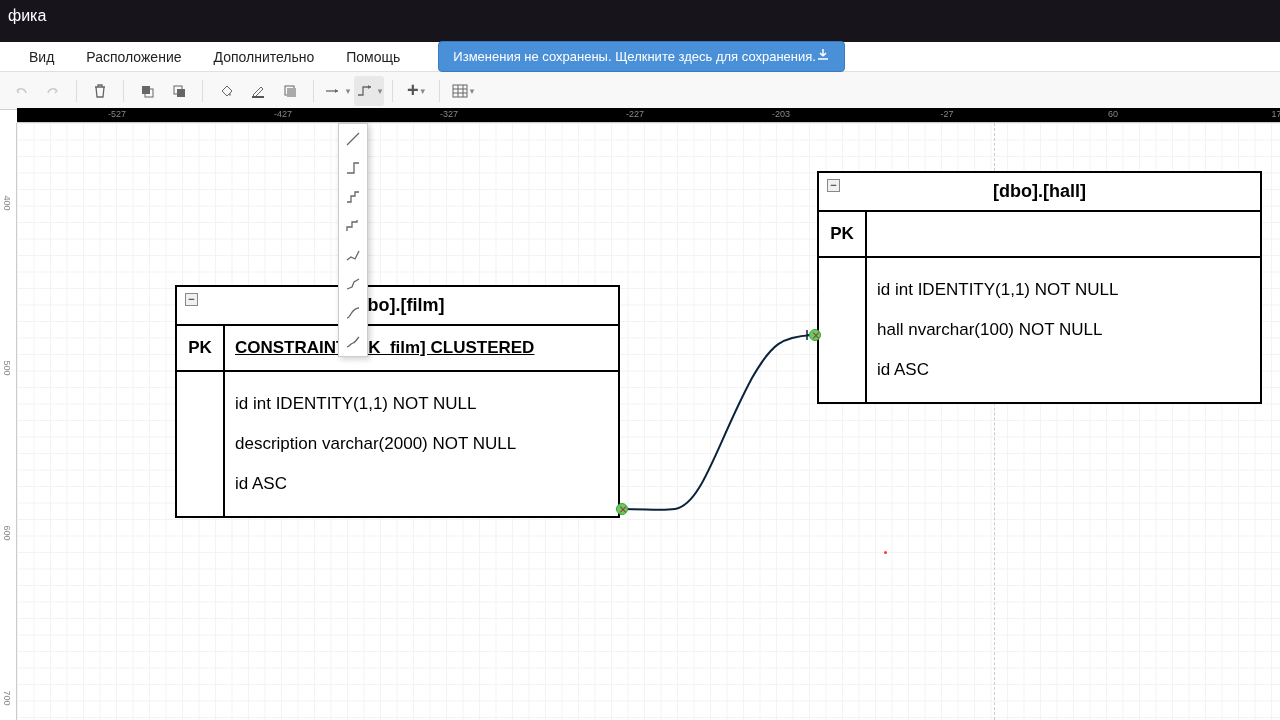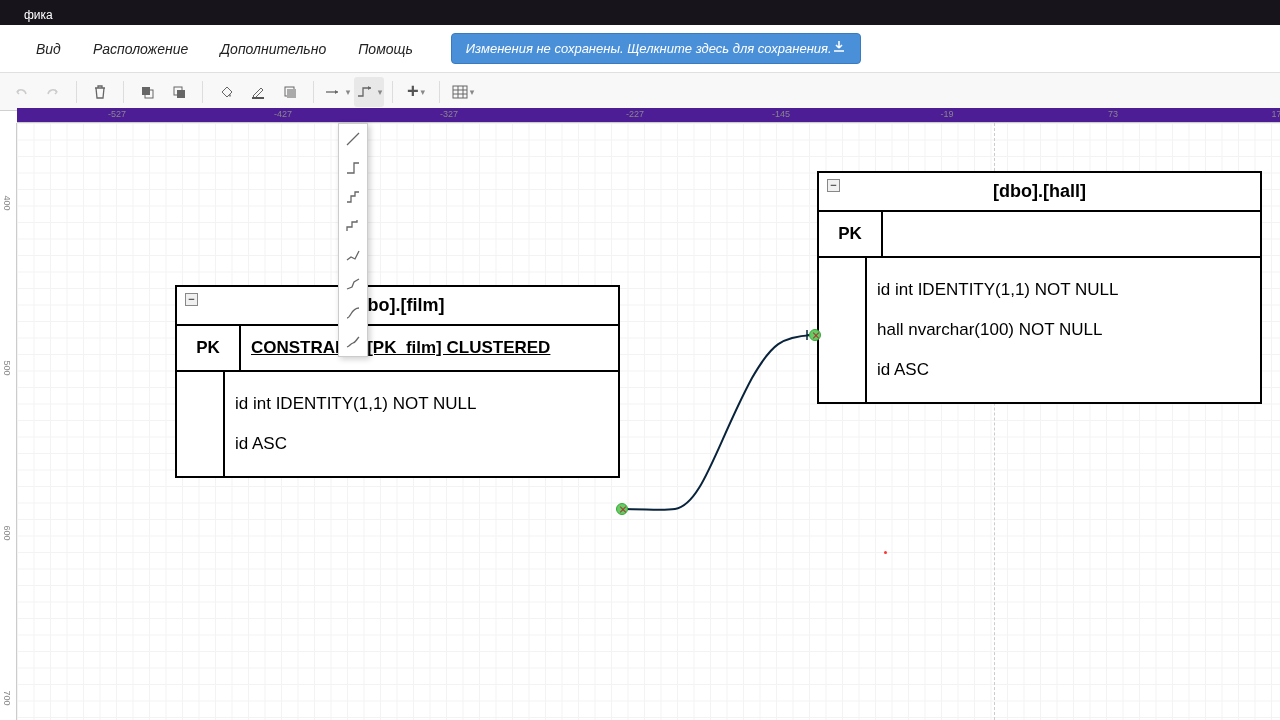--- a/index.html
+++ b/index.html
@@ -13,10 +13,10 @@
   .titlebar {
     background: #18141c;
     color: #fff;
-    height: 25px;
+    height: 42px;
     line-height: 31px;
-    padding-left: 24px;
-    font-size: 12px;
+    padding-left: 8px;
+    font-size: 16px;
   }
   .menubar {
     background: #fff;

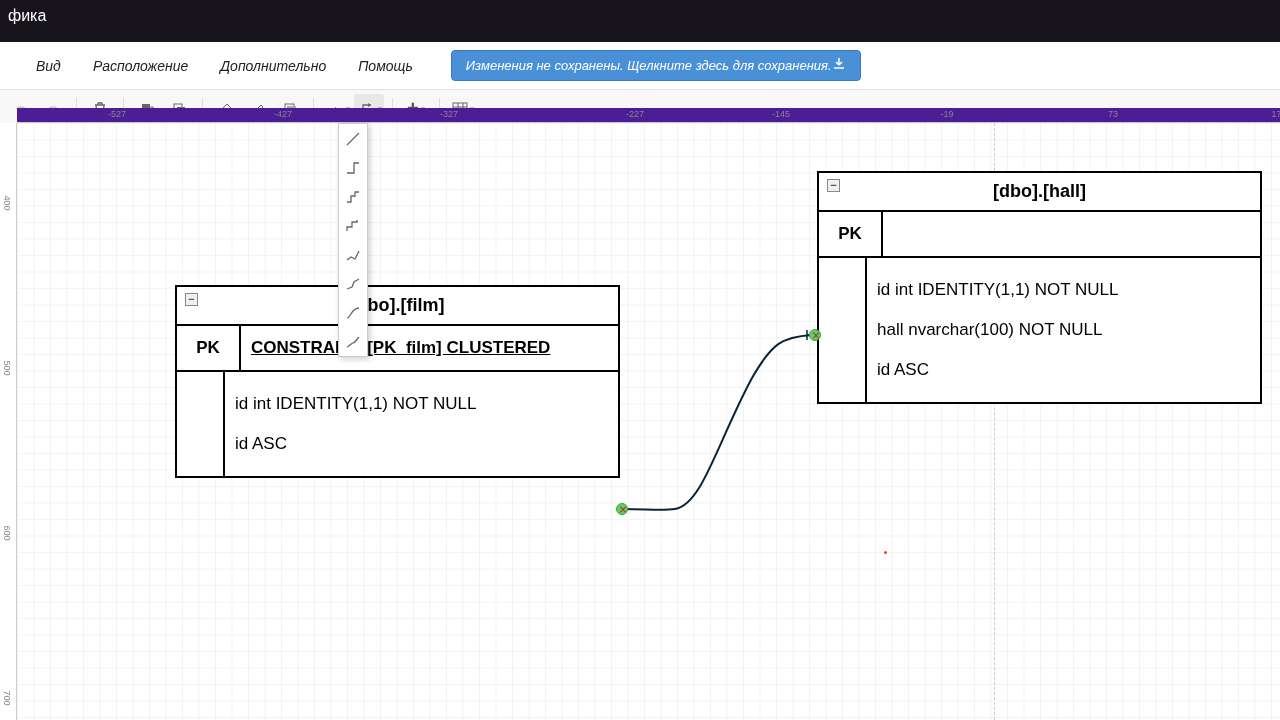--- a/index.html
+++ b/index.html
@@ -20,13 +20,12 @@
   }
   .menubar {
     background: #fff;
-    height: 48px;
+    height: 30px;
     border-bottom: 1px solid #e0e0e0;
     display: flex;
     align-items: center;
-    padding-left: 22px;
+    padding-left: 15px;
     gap: 4px;
-    font-style: italic;
   }
   .menu-item {
     padding: 6px 14px;

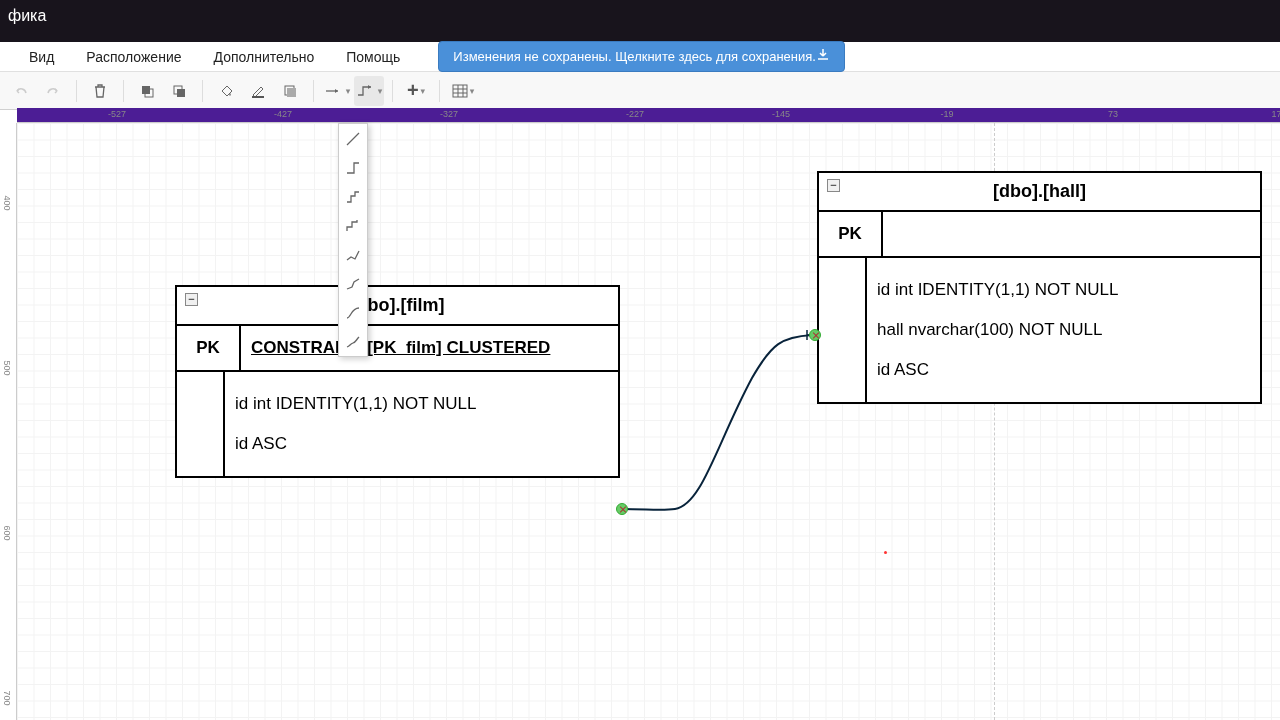--- a/index.html
+++ b/index.html
@@ -80,7 +80,7 @@
   .ruler-h {
     position: absolute;
     top: 0; left: 17px; right: 0; height: 15px;
-    background: #4c1d95;
+    background: #000000;
     border-bottom: 1px solid #ccc;
     font-size: 9px;
     color: #888;

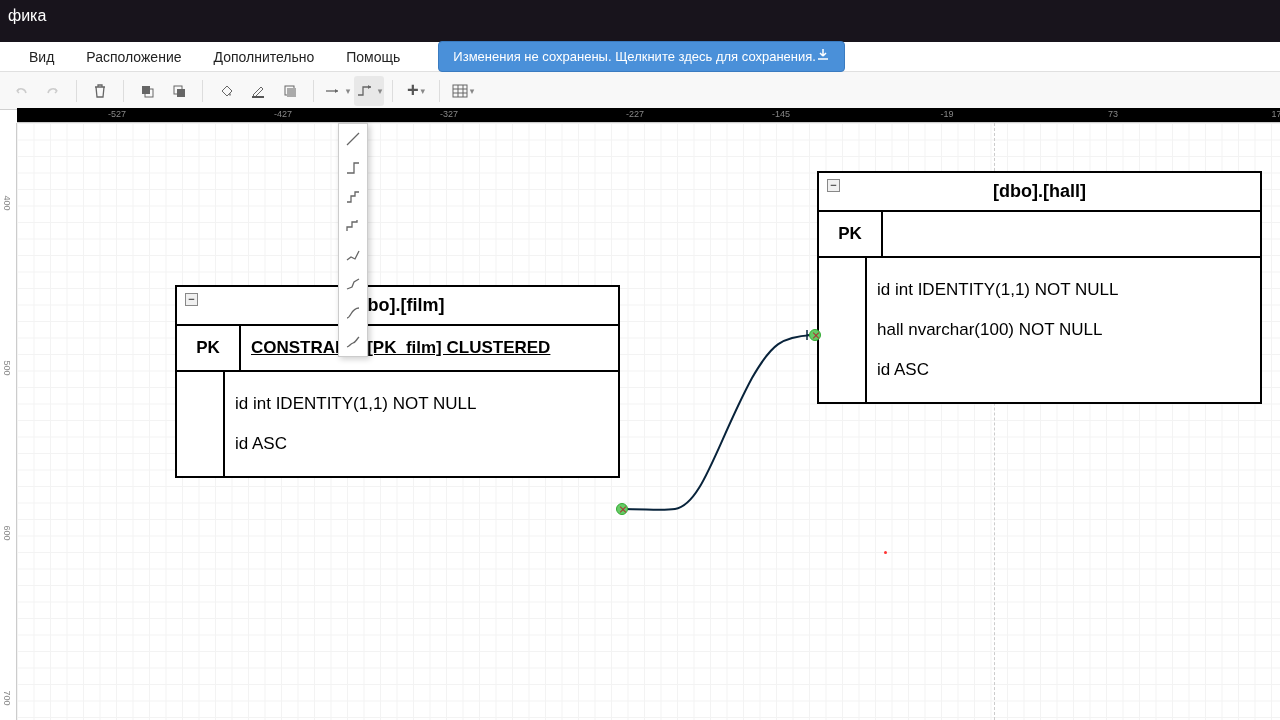--- a/index.html
+++ b/index.html
@@ -327,7 +327,7 @@
     <span style="left:266px">-427</span>
     <span style="left:432px">-327</span>
     <span style="left:618px">-227</span>
-    <span style="left:764px">-145</span>
+    <span style="left:764px">-203</span>
     <span style="left:930px">-19</span>
     <span style="left:1096px">73</span>
     <span style="left:1262px">173</span>

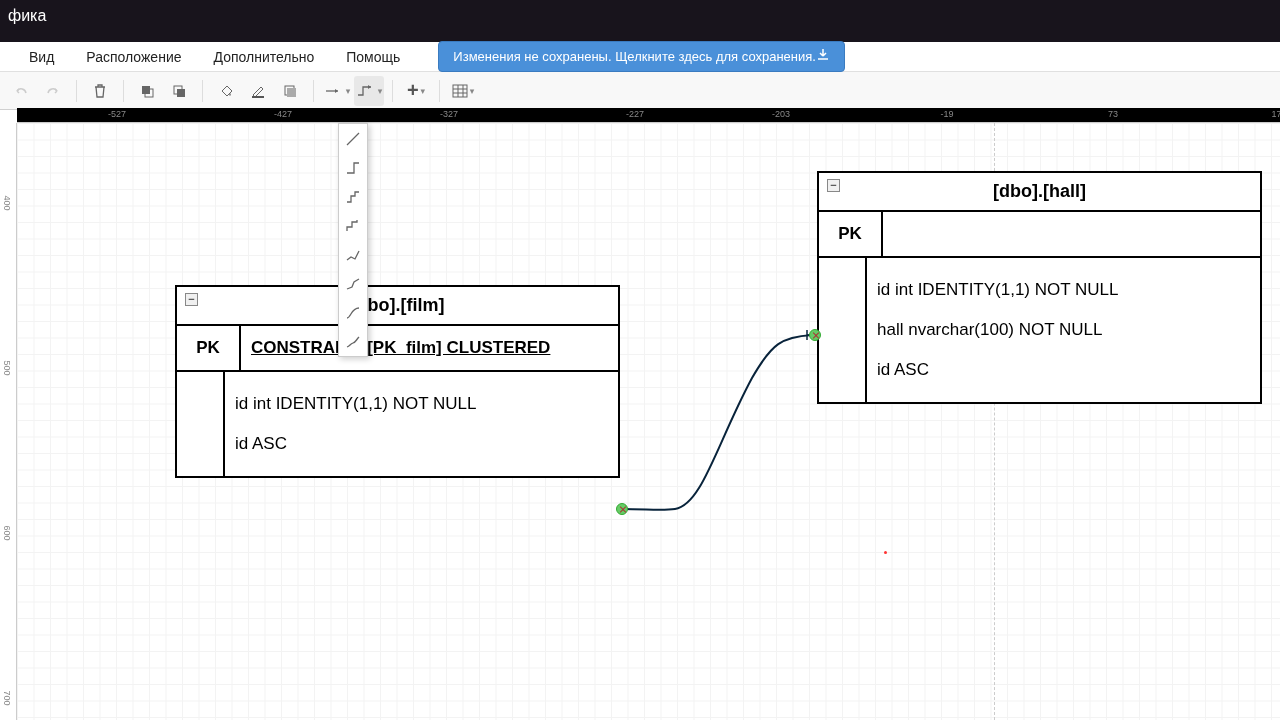--- a/index.html
+++ b/index.html
@@ -328,7 +328,7 @@
     <span style="left:432px">-327</span>
     <span style="left:618px">-227</span>
     <span style="left:764px">-203</span>
-    <span style="left:930px">-19</span>
+    <span style="left:930px">-27</span>
     <span style="left:1096px">73</span>
     <span style="left:1262px">173</span>
   </div>

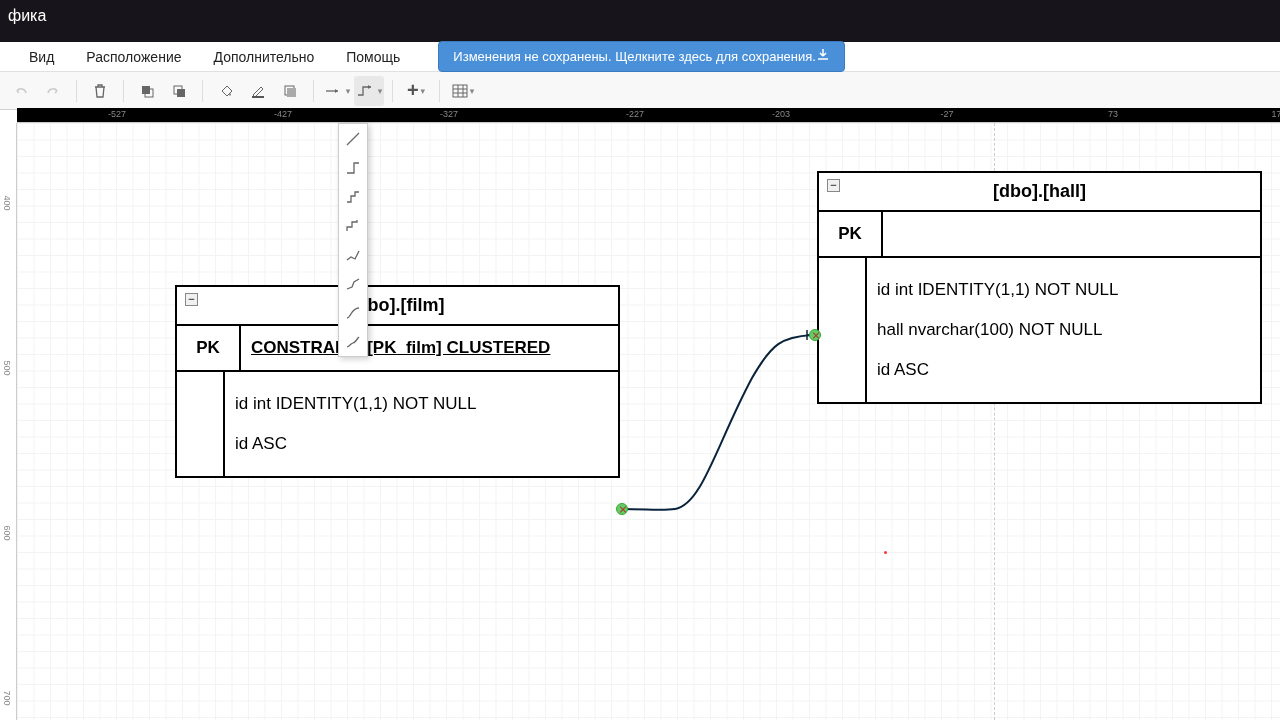--- a/index.html
+++ b/index.html
@@ -329,7 +329,7 @@
     <span style="left:618px">-227</span>
     <span style="left:764px">-203</span>
     <span style="left:930px">-27</span>
-    <span style="left:1096px">73</span>
+    <span style="left:1096px">60</span>
     <span style="left:1262px">173</span>
   </div>
   <div class="ruler-v">

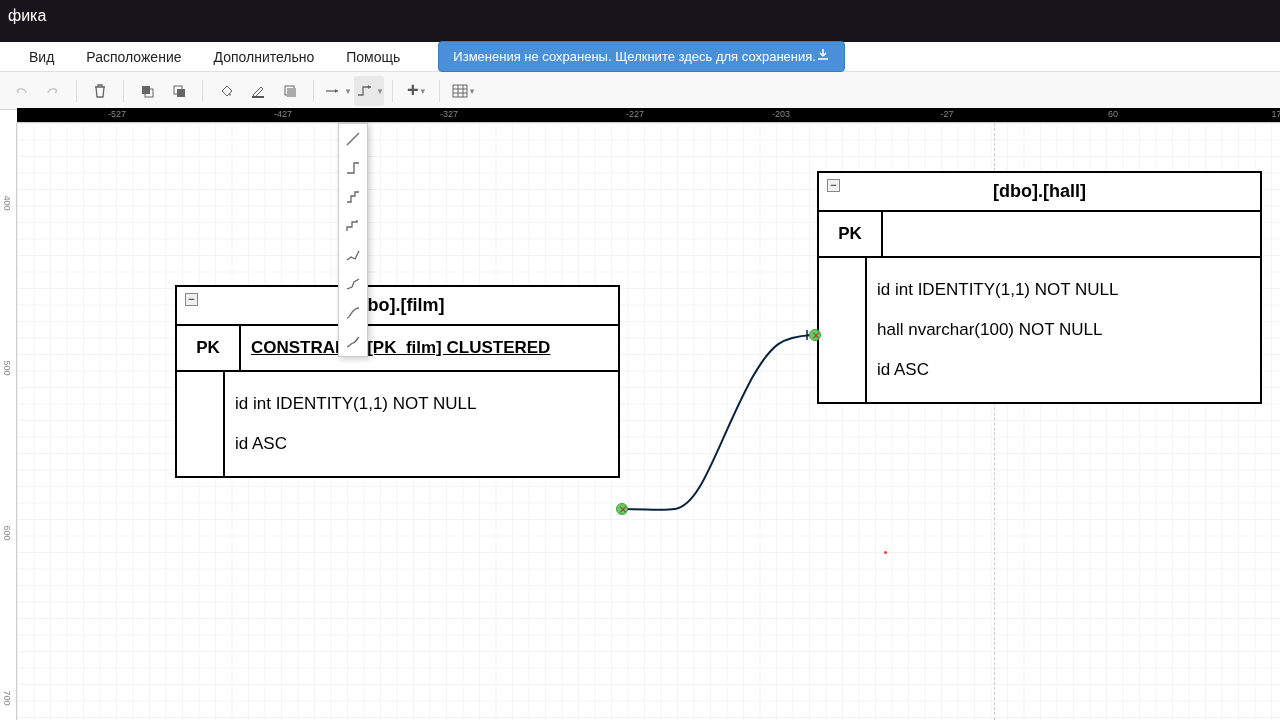--- a/index.html
+++ b/index.html
@@ -140,7 +140,7 @@
   }
   .entity-header-row { border-bottom: 2px solid #000; }
   .pk-col {
-    width: 64px;
+    width: 48px;
     border-right: 2px solid #000;
     text-align: center;
     font-weight: bold;

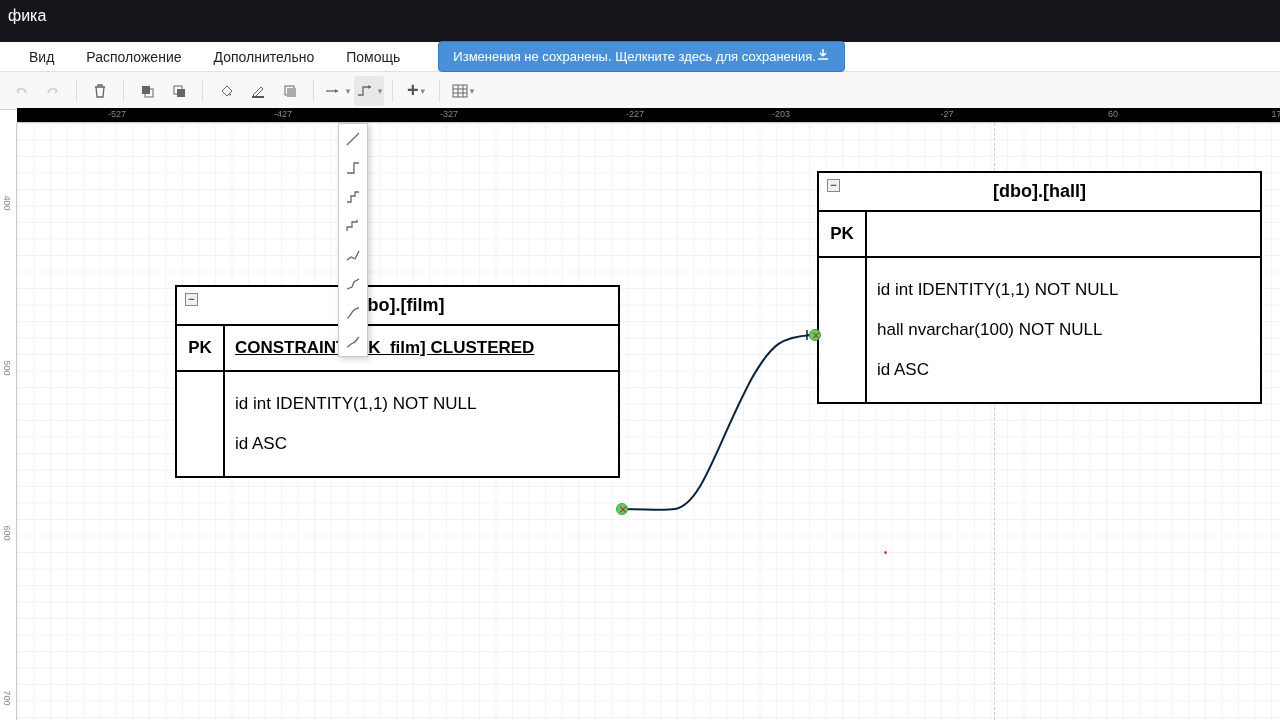--- a/index.html
+++ b/index.html
@@ -399,6 +399,7 @@
         <div class="pk-col-body"></div>
         <div class="body-col">
           <div class="field">id int IDENTITY(1,1) NOT NULL</div>
+          <div class="field">description varchar(2000) NOT NULL</div>
           <div class="field">id ASC</div>
         </div>
       </div>

